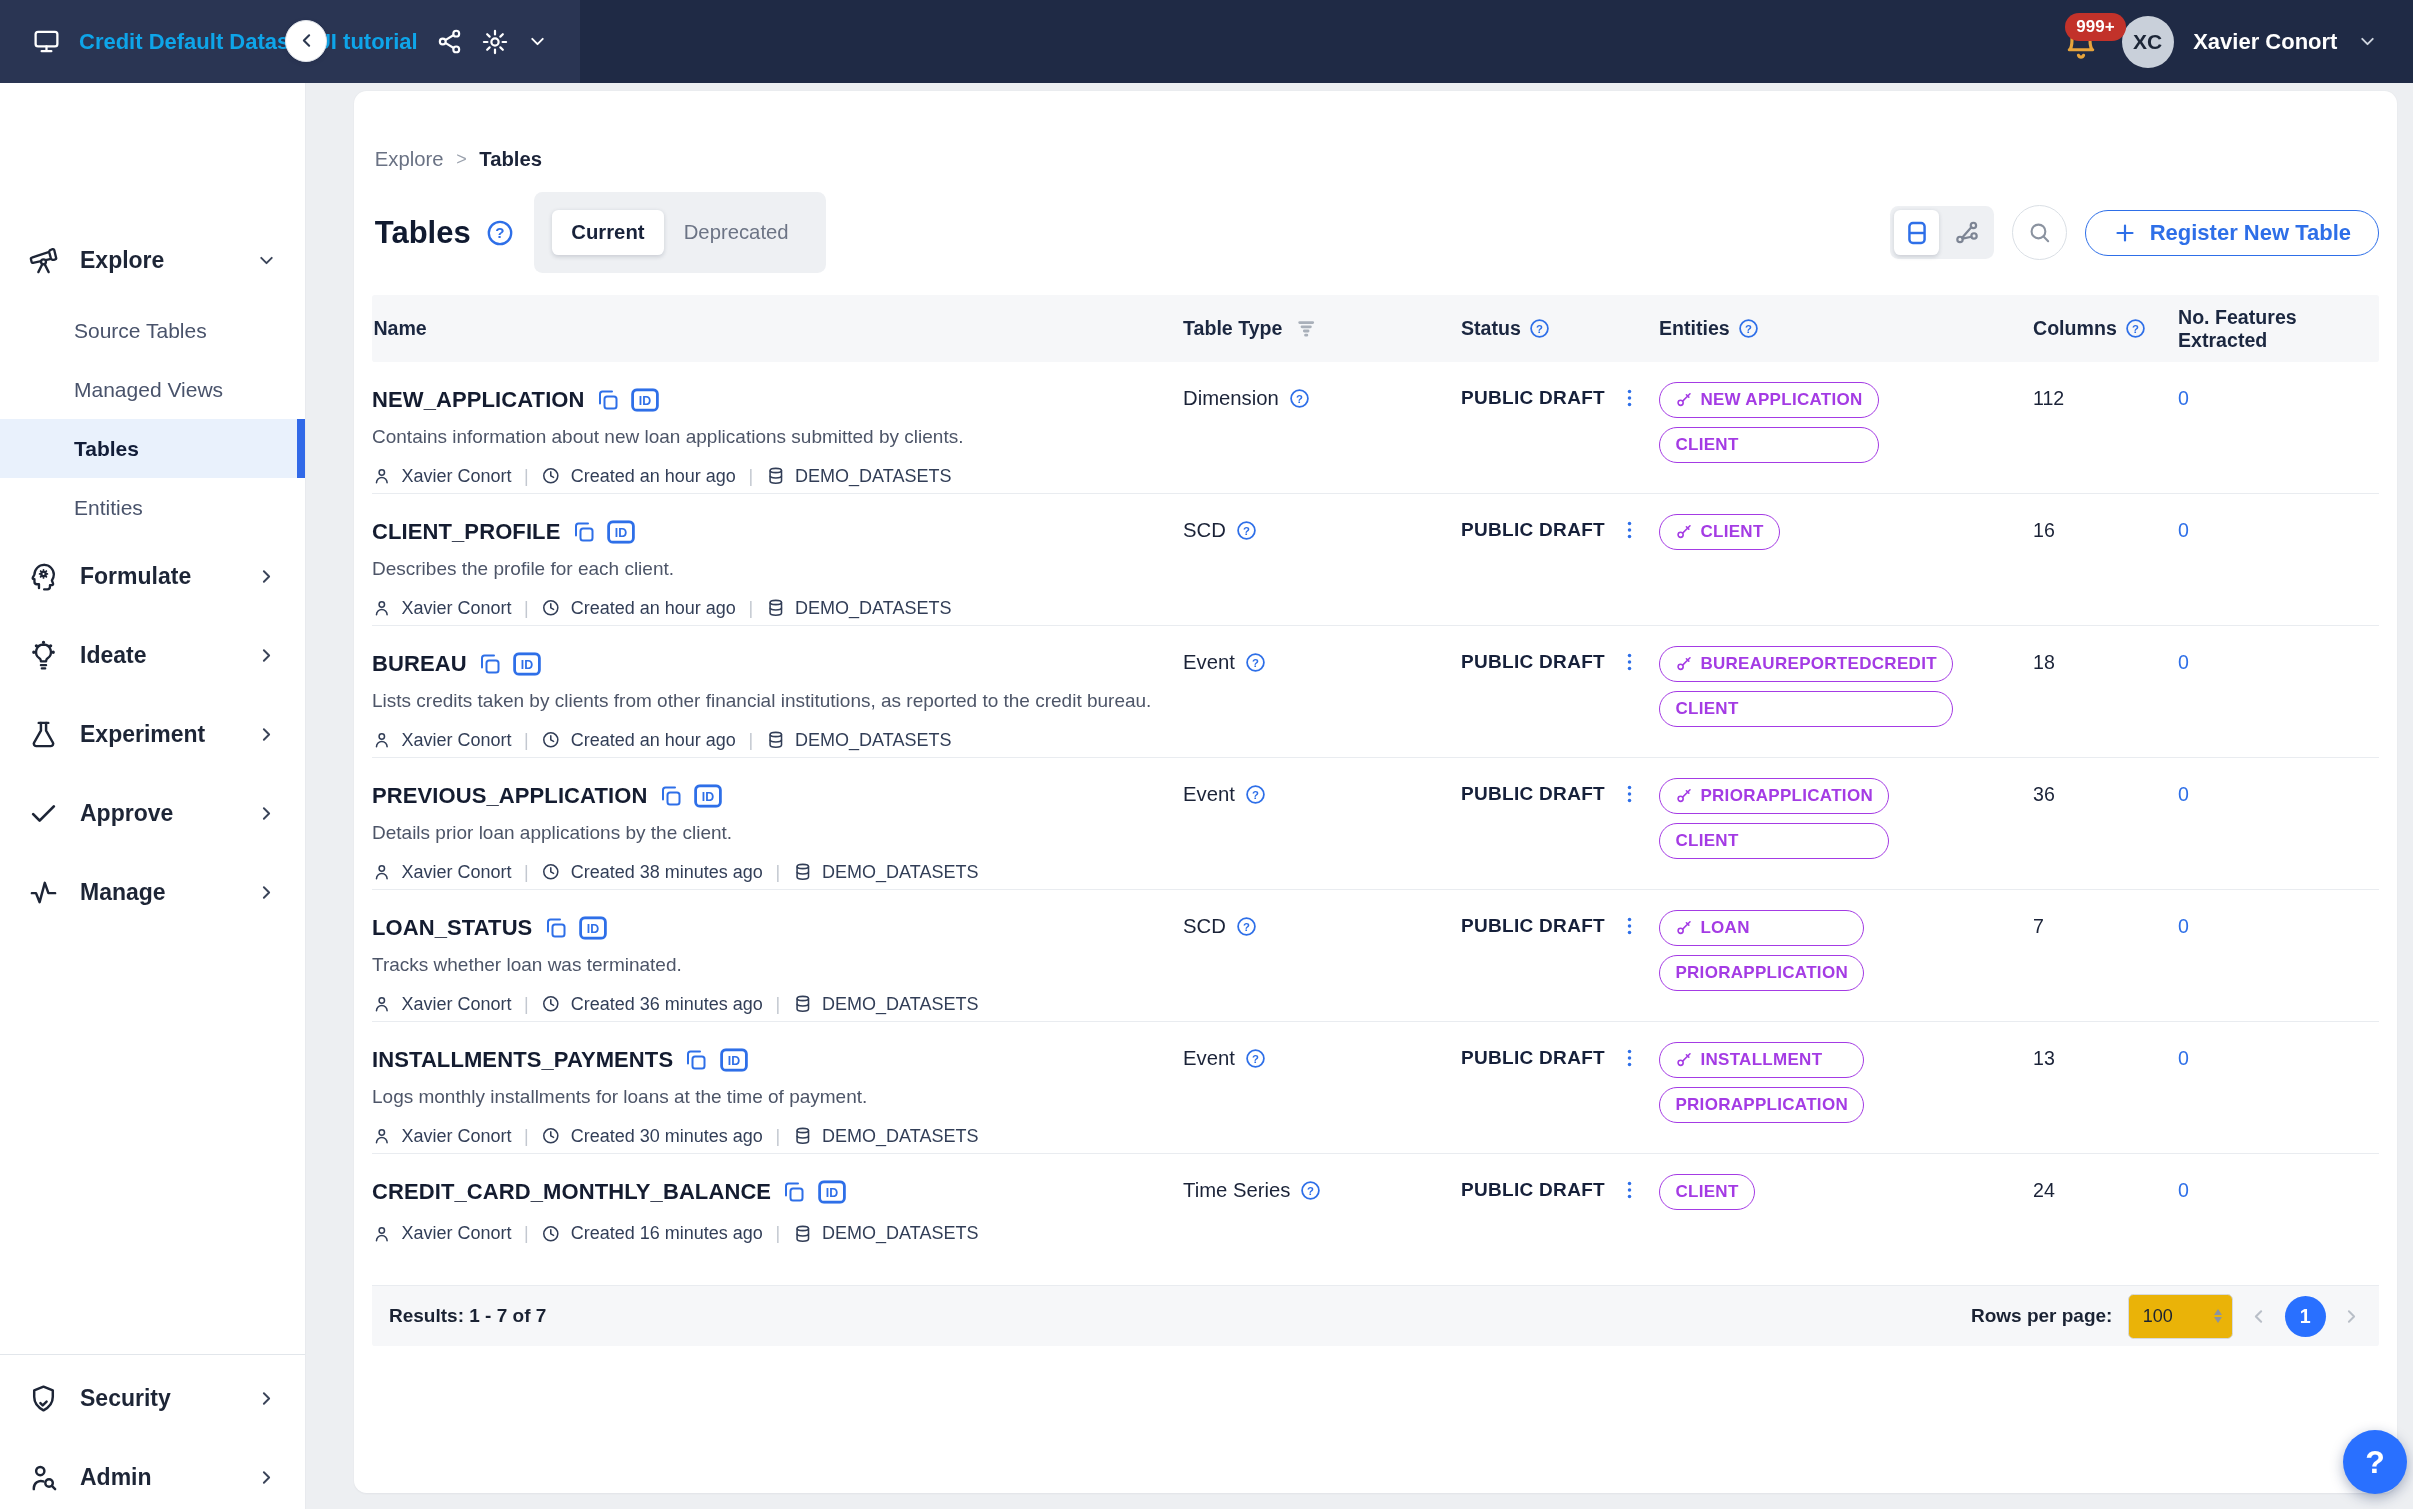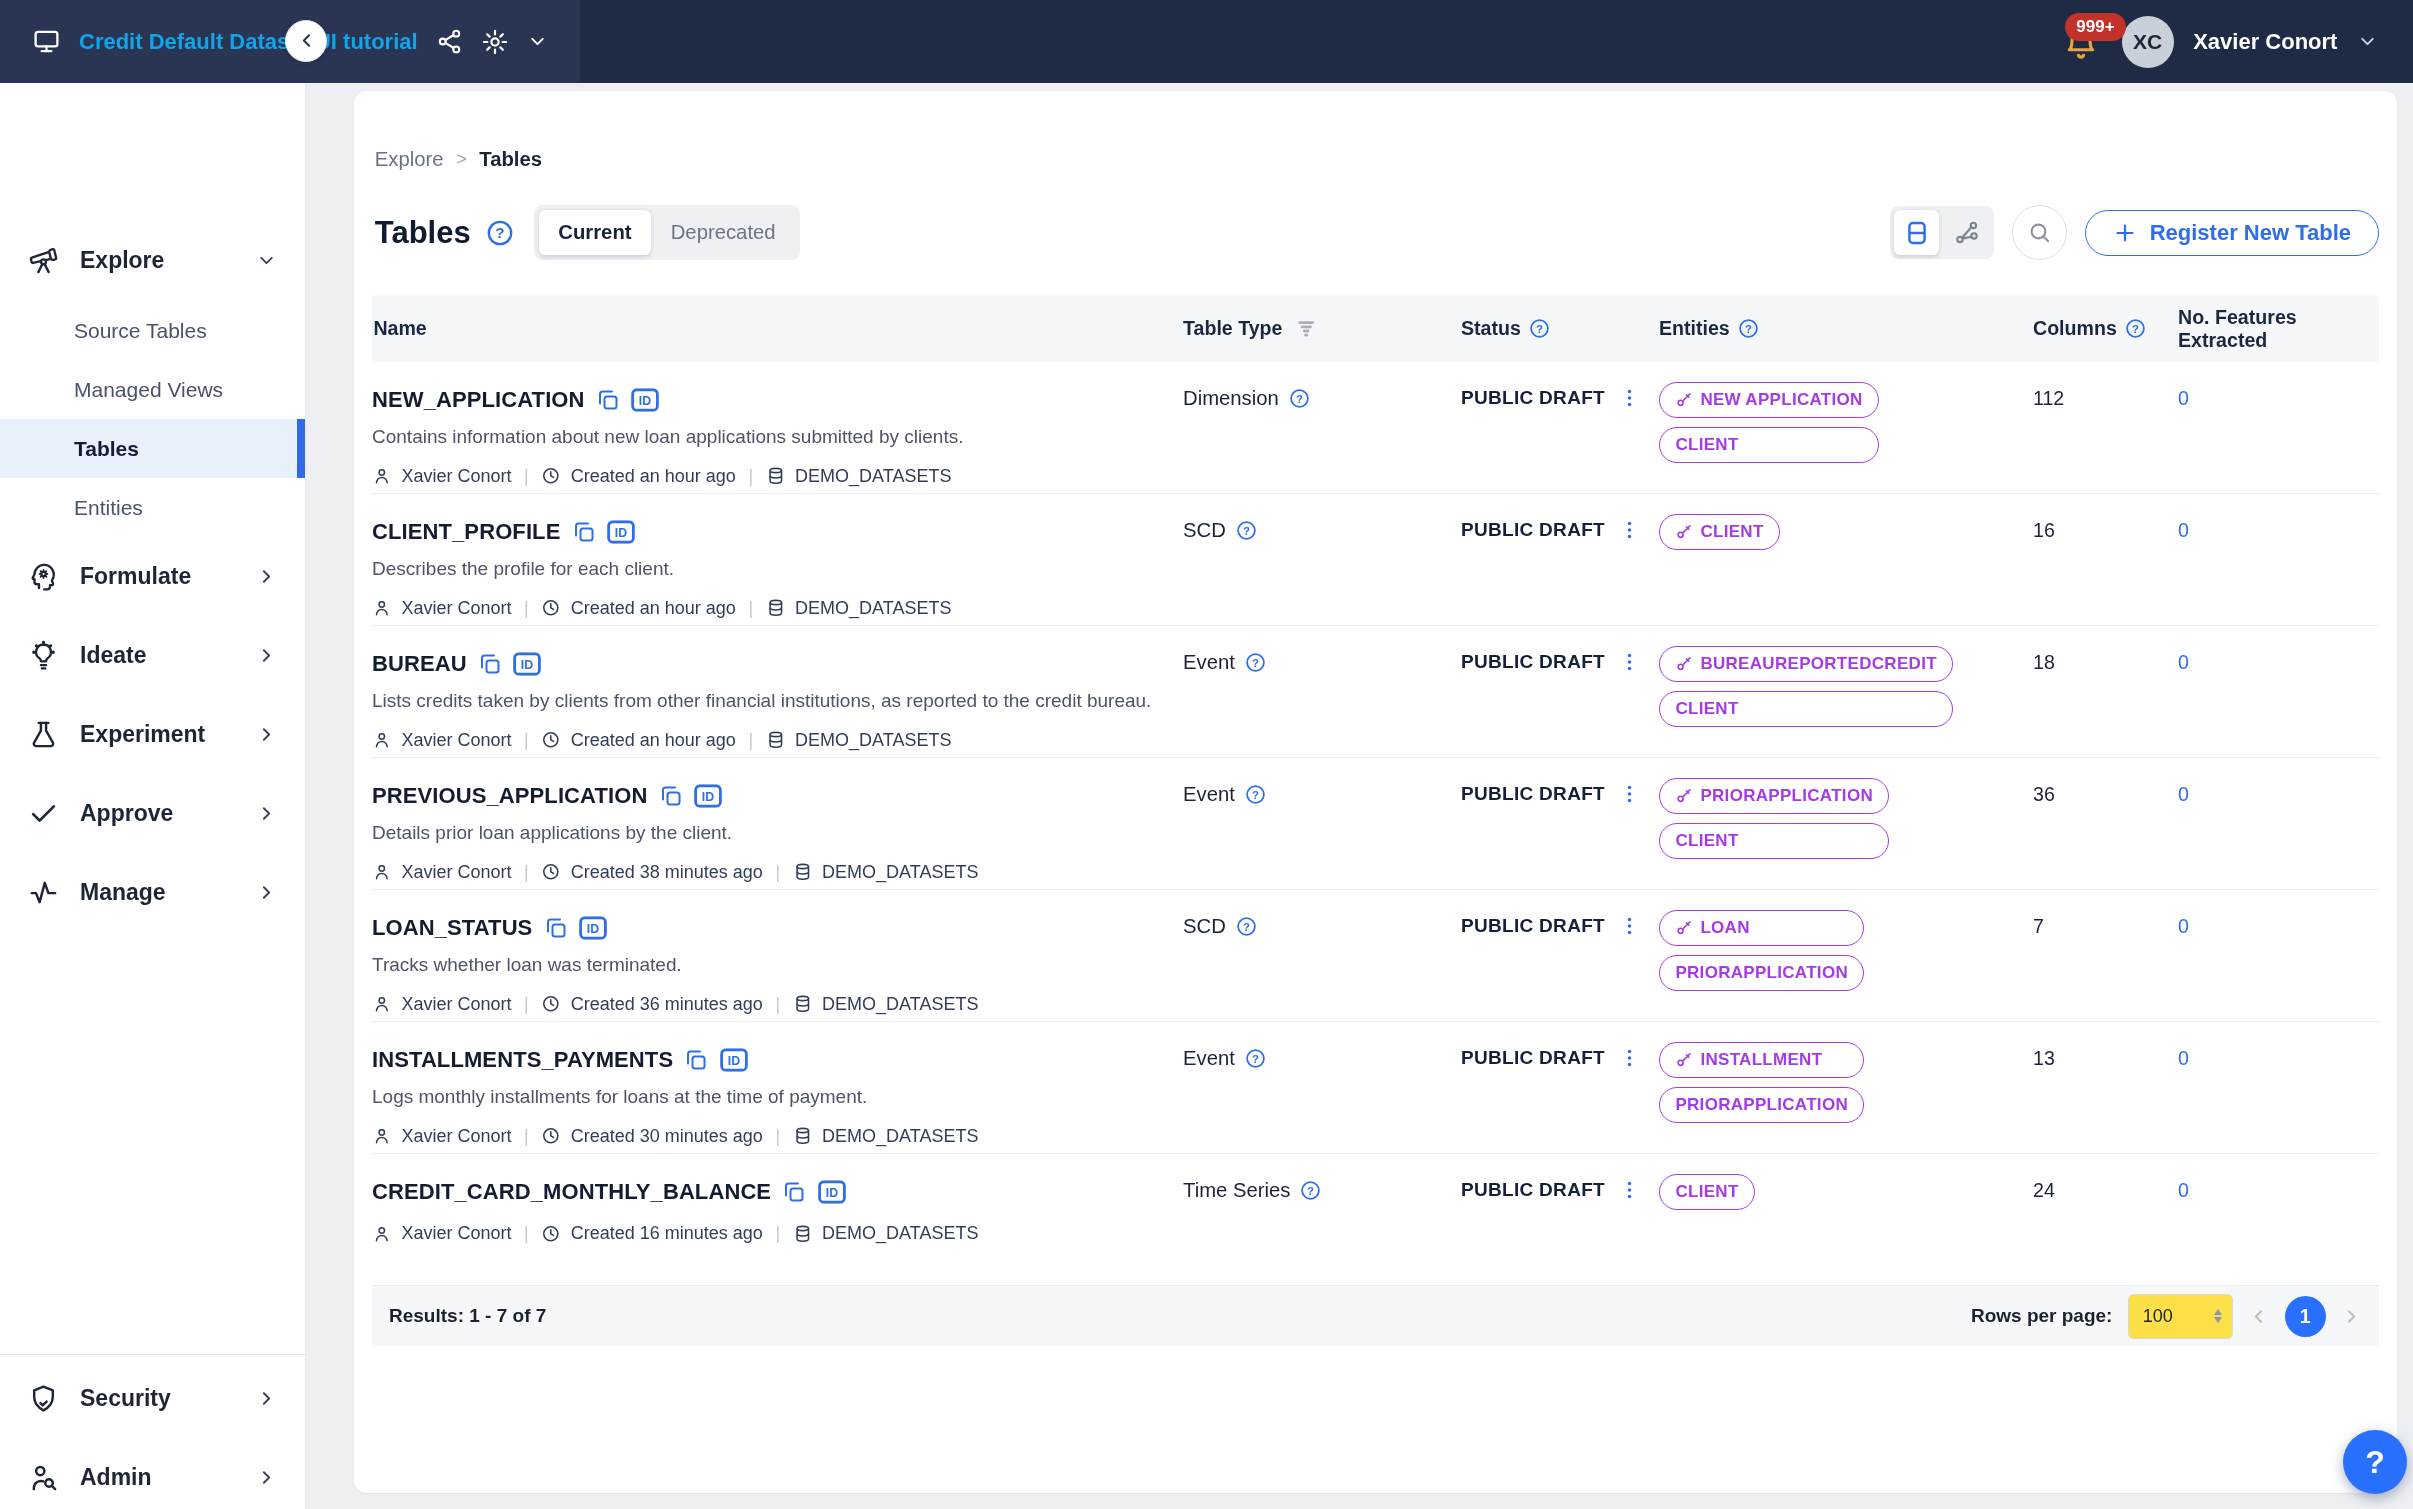--- a/index.html
+++ b/index.html
@@ -67,7 +67,7 @@
   .title-row { margin-top:28px; height:67px; display:flex; align-items:center; padding-left:2.8px; }
   .page-title { font-size:31px; font-weight:800; color:#101a30; }
   .help-q { color:#2e6fe8; margin-left:15.4px; display:flex; cursor:pointer; }
-  .tab-group { margin-left:19.6px; background:#eef0f3; border-radius:8.4px; padding:5px; display:flex; }
+  .tab-group { margin-left:19.6px; background:#eef0f3; border-radius:8.4px; padding:18px; display:flex; }
   .tab-btn { height:45px; padding:0 19.6px; display:flex; align-items:center; font-size:20.3px;
     color:#6c7485; border-radius:6.3px; cursor:pointer; white-space:nowrap; }
   .tab-btn.active { background:#fff; color:#18223a; font-weight:600;

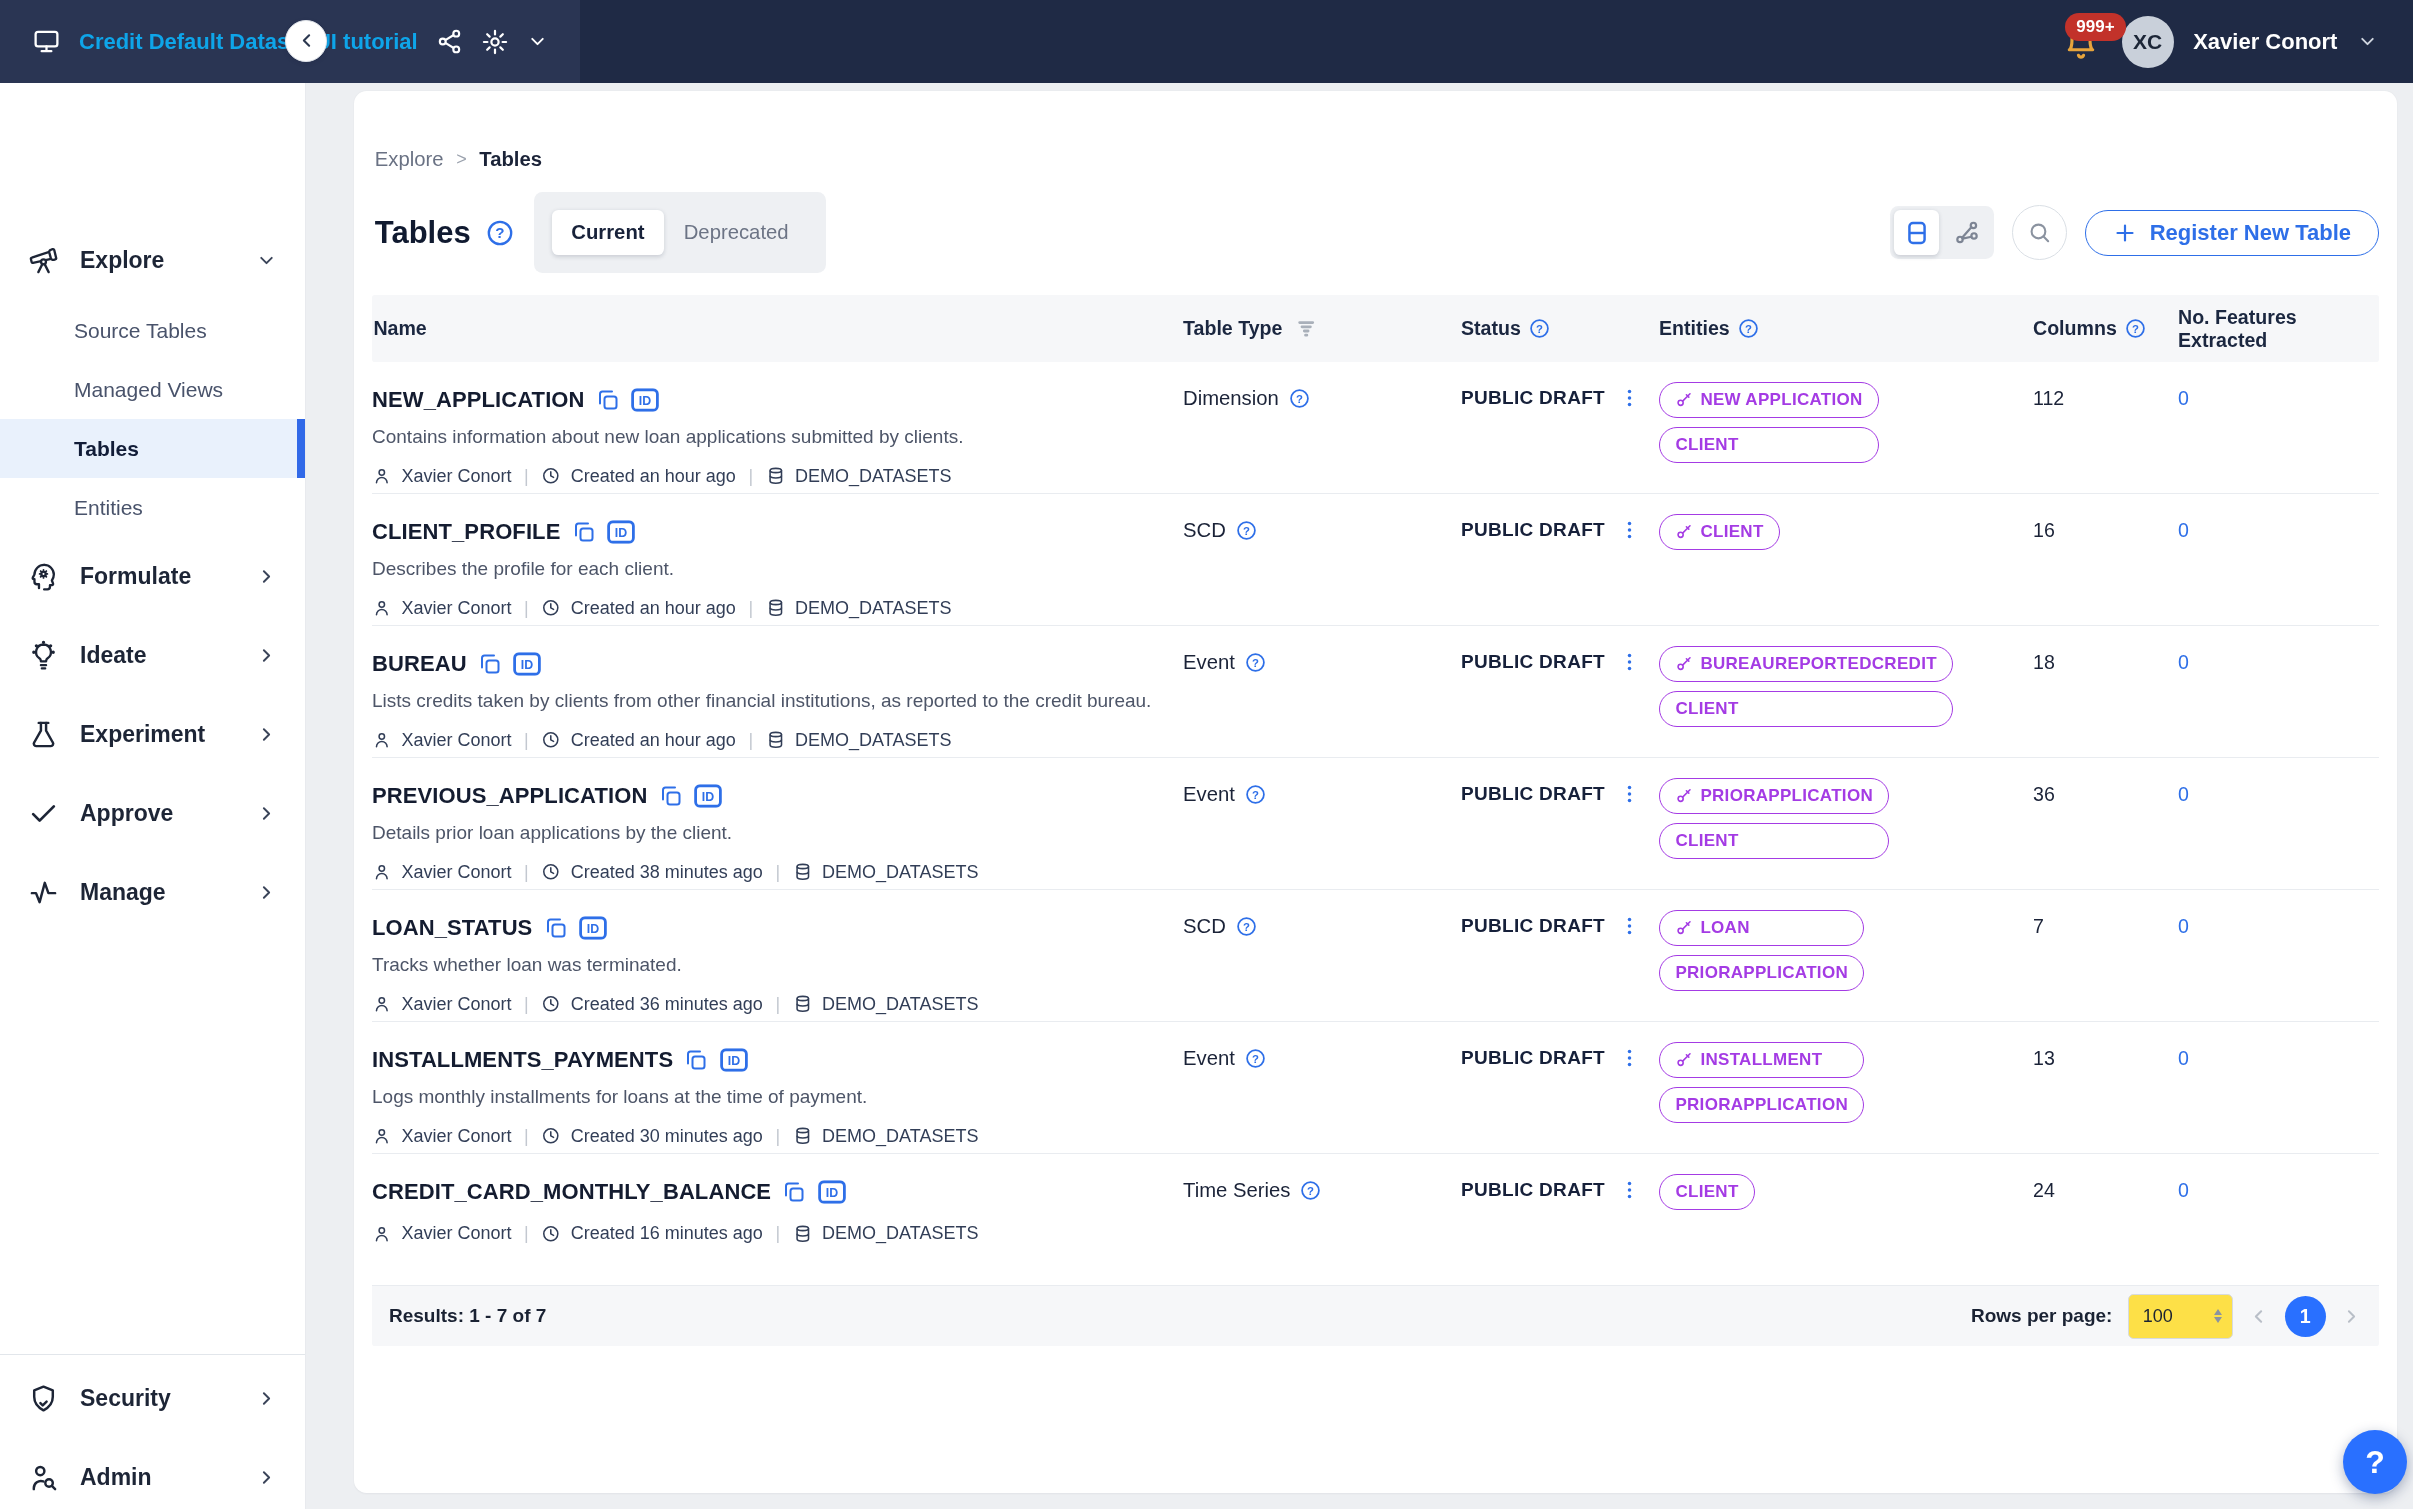--- a/index.html
+++ b/index.html
@@ -120,7 +120,7 @@
   .results { font-size:19px; font-weight:600; color:#1a2233; }
   .foot-right { margin-left:auto; display:flex; align-items:center; gap:15.4px; }
   .rpp-label { font-size:19px; font-weight:600; color:#1a2233; }
-  .rpp-select { width:105px; height:45px; background:#fde047; border:1.4px solid #d6dadf;
+  .rpp-select { width:105px; height:45px; background:#eab308; border:1.4px solid #d6dadf;
     border-radius:5.6px; display:flex; align-items:center; padding:0 9.8px 0 14px;
     font-size:18px; color:#1a2233; cursor:pointer; }
   .rpp-select .val { flex:1; }

